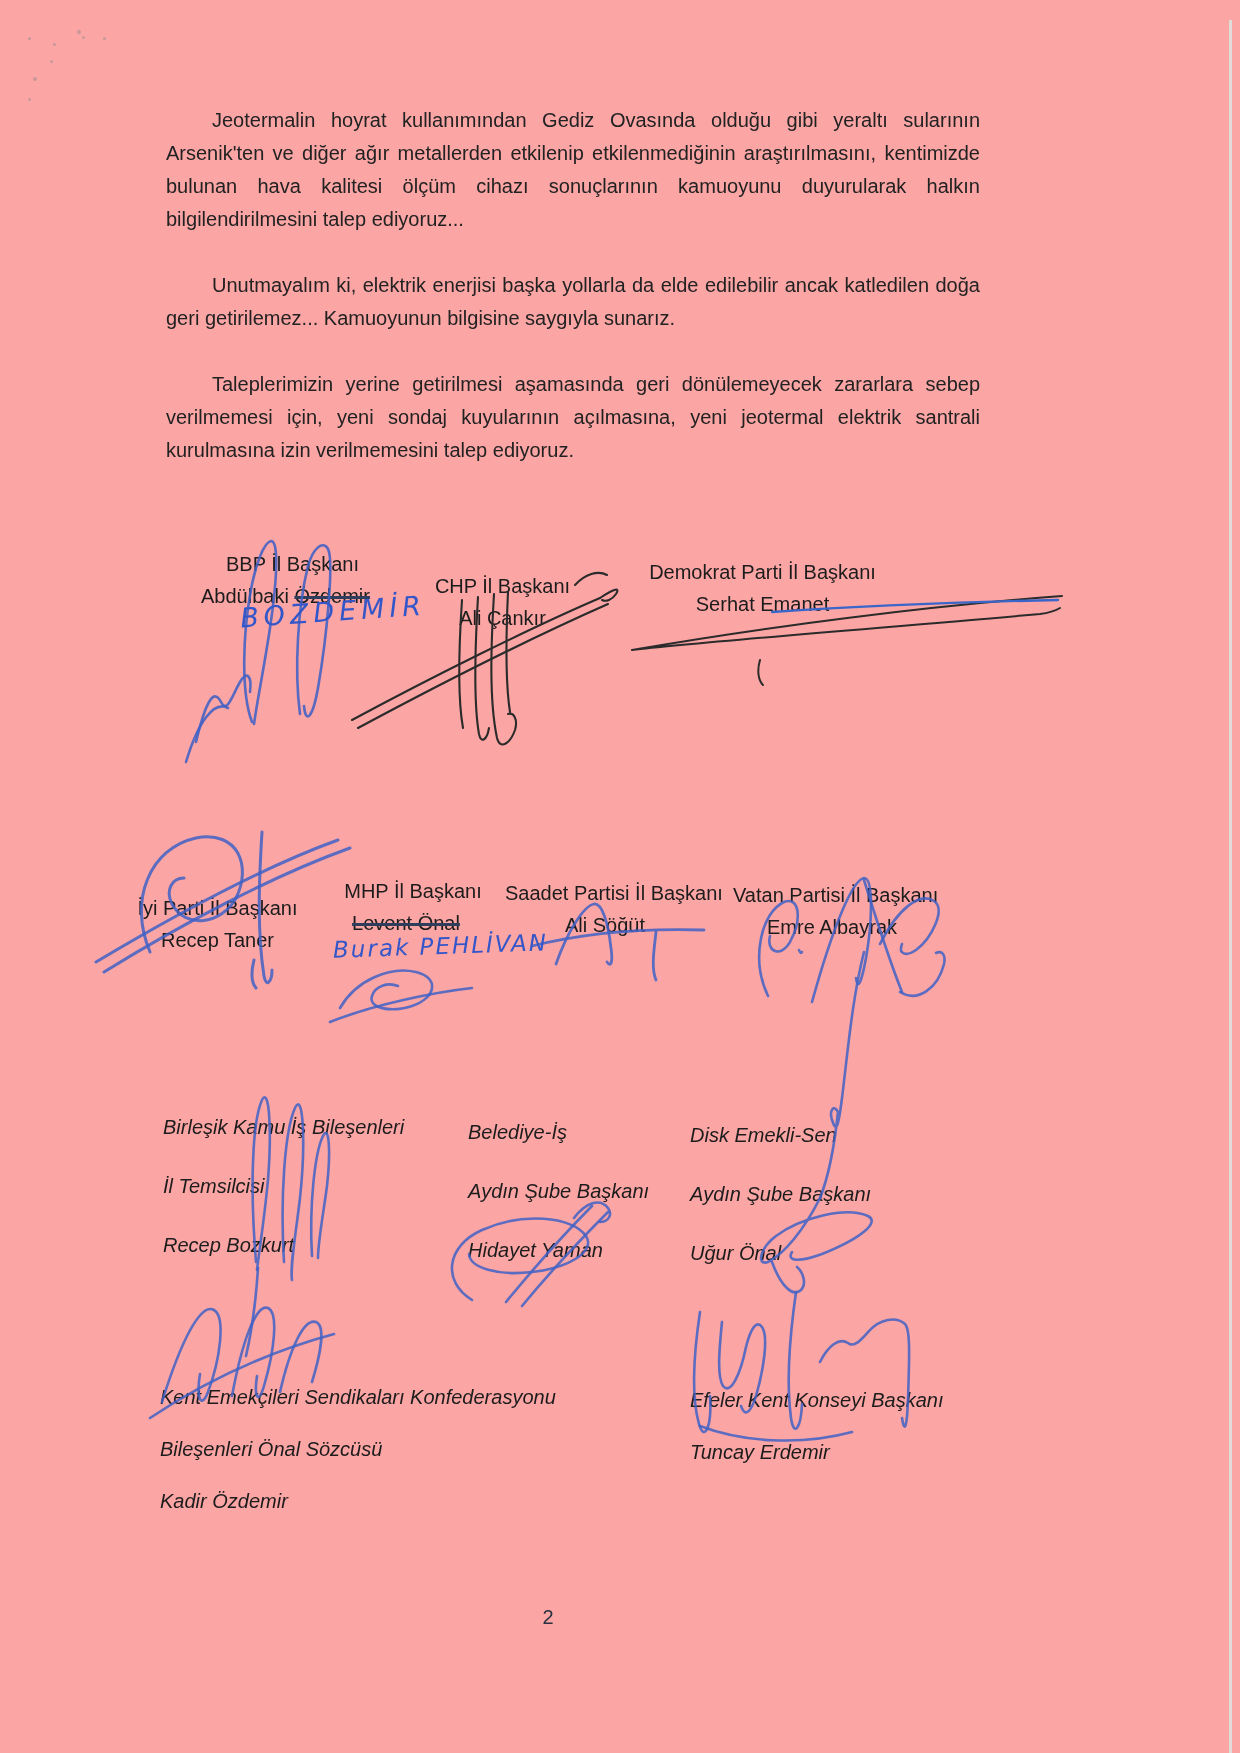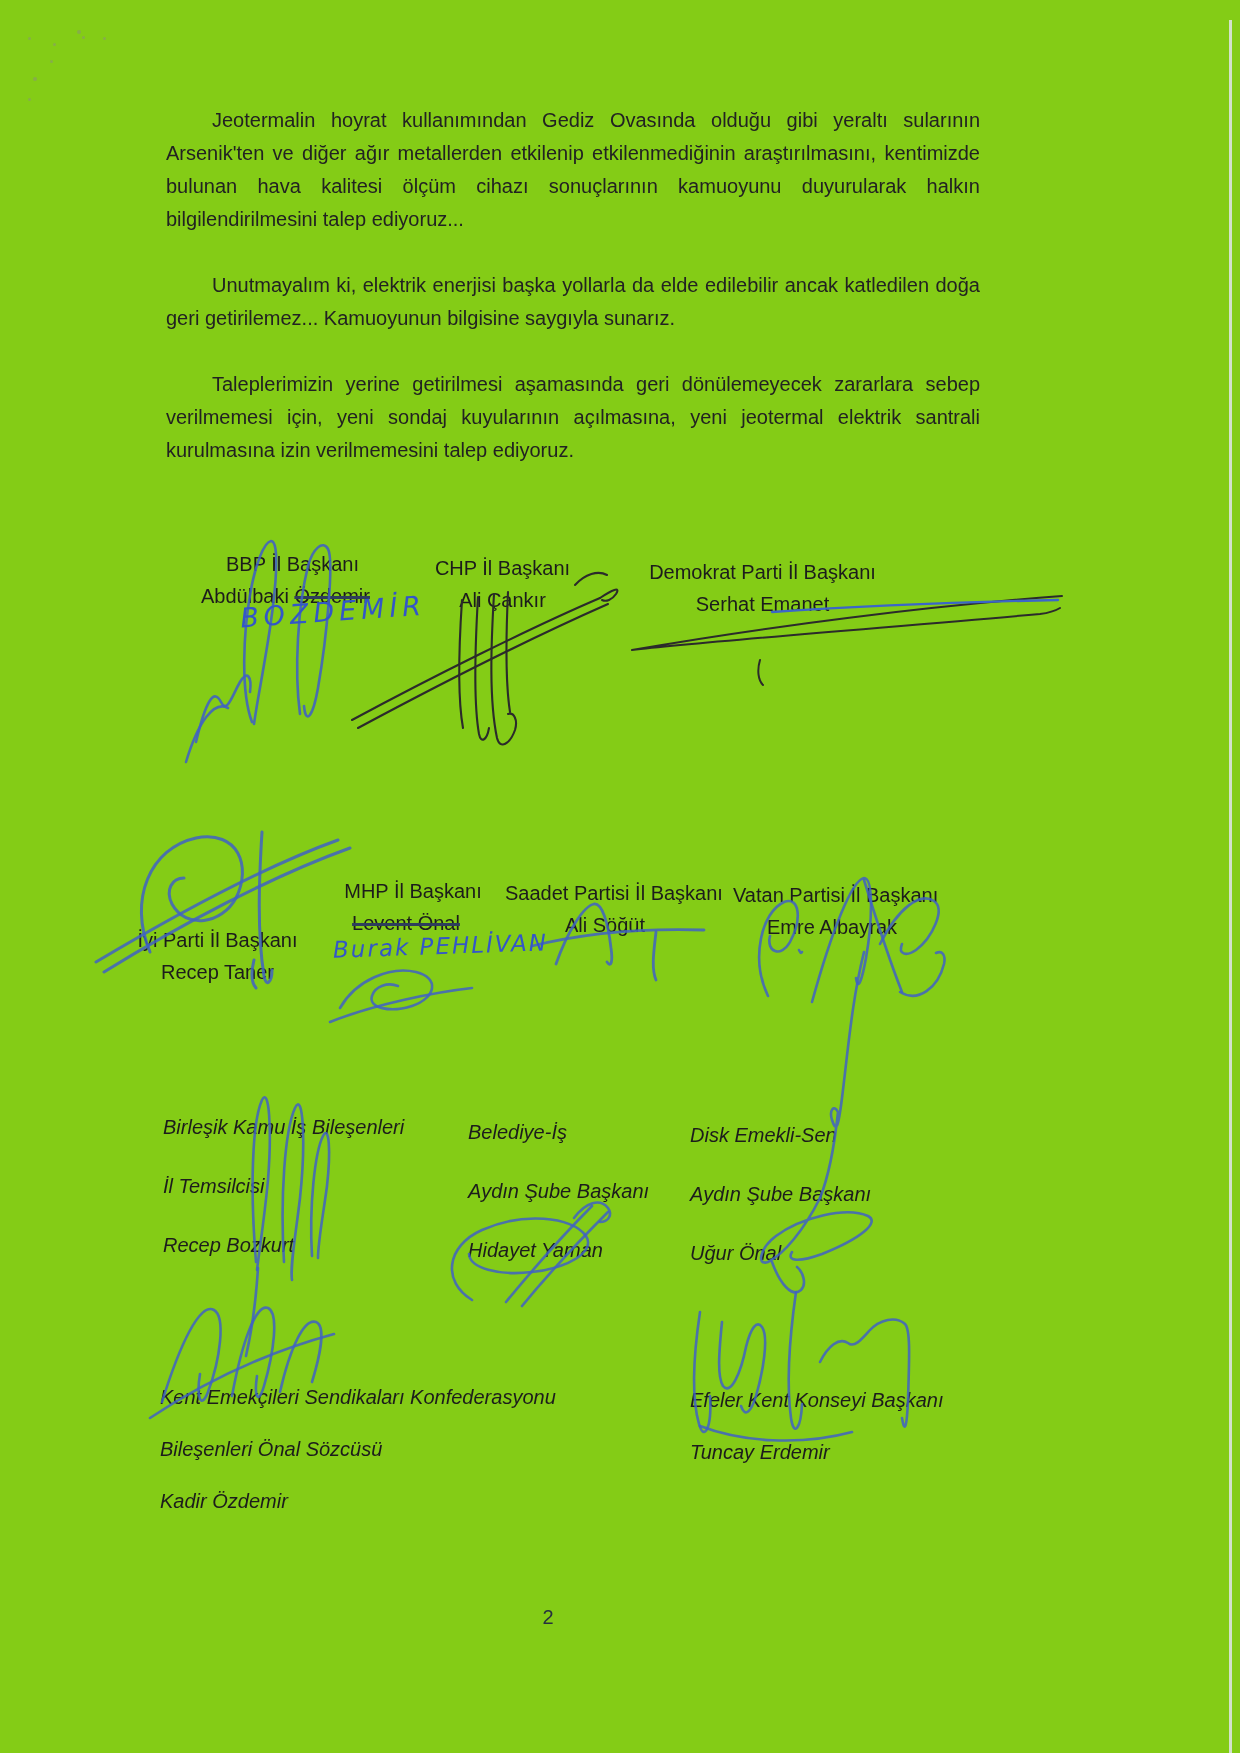--- a/index.html
+++ b/index.html
@@ -6,7 +6,7 @@
   .page{
     position:relative;
     width:1240px;height:1753px;
-    background:#84cc16;
+    background:#fca5a5;
     overflow:hidden;
     font-family:"Liberation Sans", sans-serif;
     color:#1d1d1d;

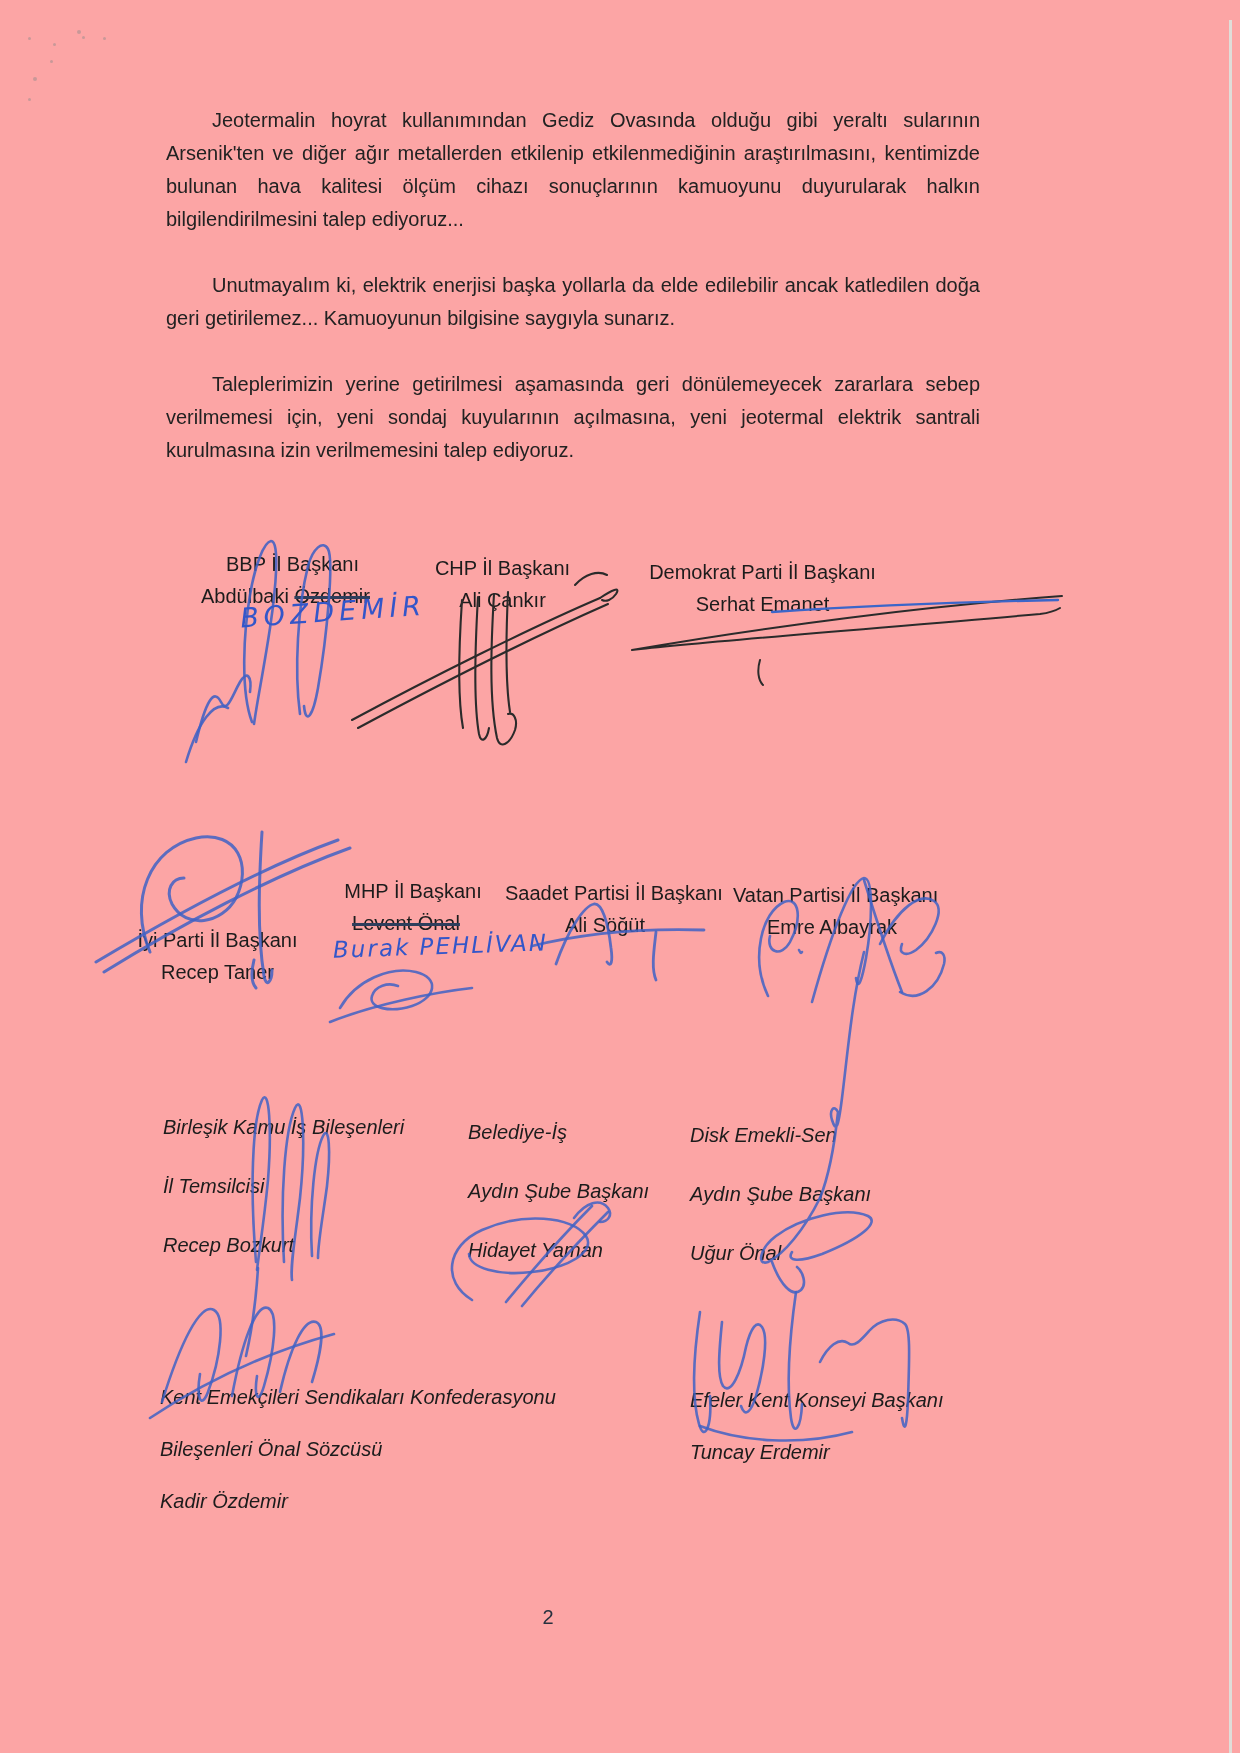--- a/index.html
+++ b/index.html
@@ -73,7 +73,7 @@
     <div class="sig-title">BBP İl Başkanı</div>
     <div class="sig-name"><span>Abdülbaki </span><span class="struck">Özdemir</span></div>
   </div>
-  <div class="sig-block" style="left:400px;top:552px;width:205px">
+  <div class="sig-block" style="left:400px;top:570px;width:205px">
     <div class="sig-title">CHP İl Başkanı</div>
     <div class="sig-name">Ali Çankır</div>
   </div>

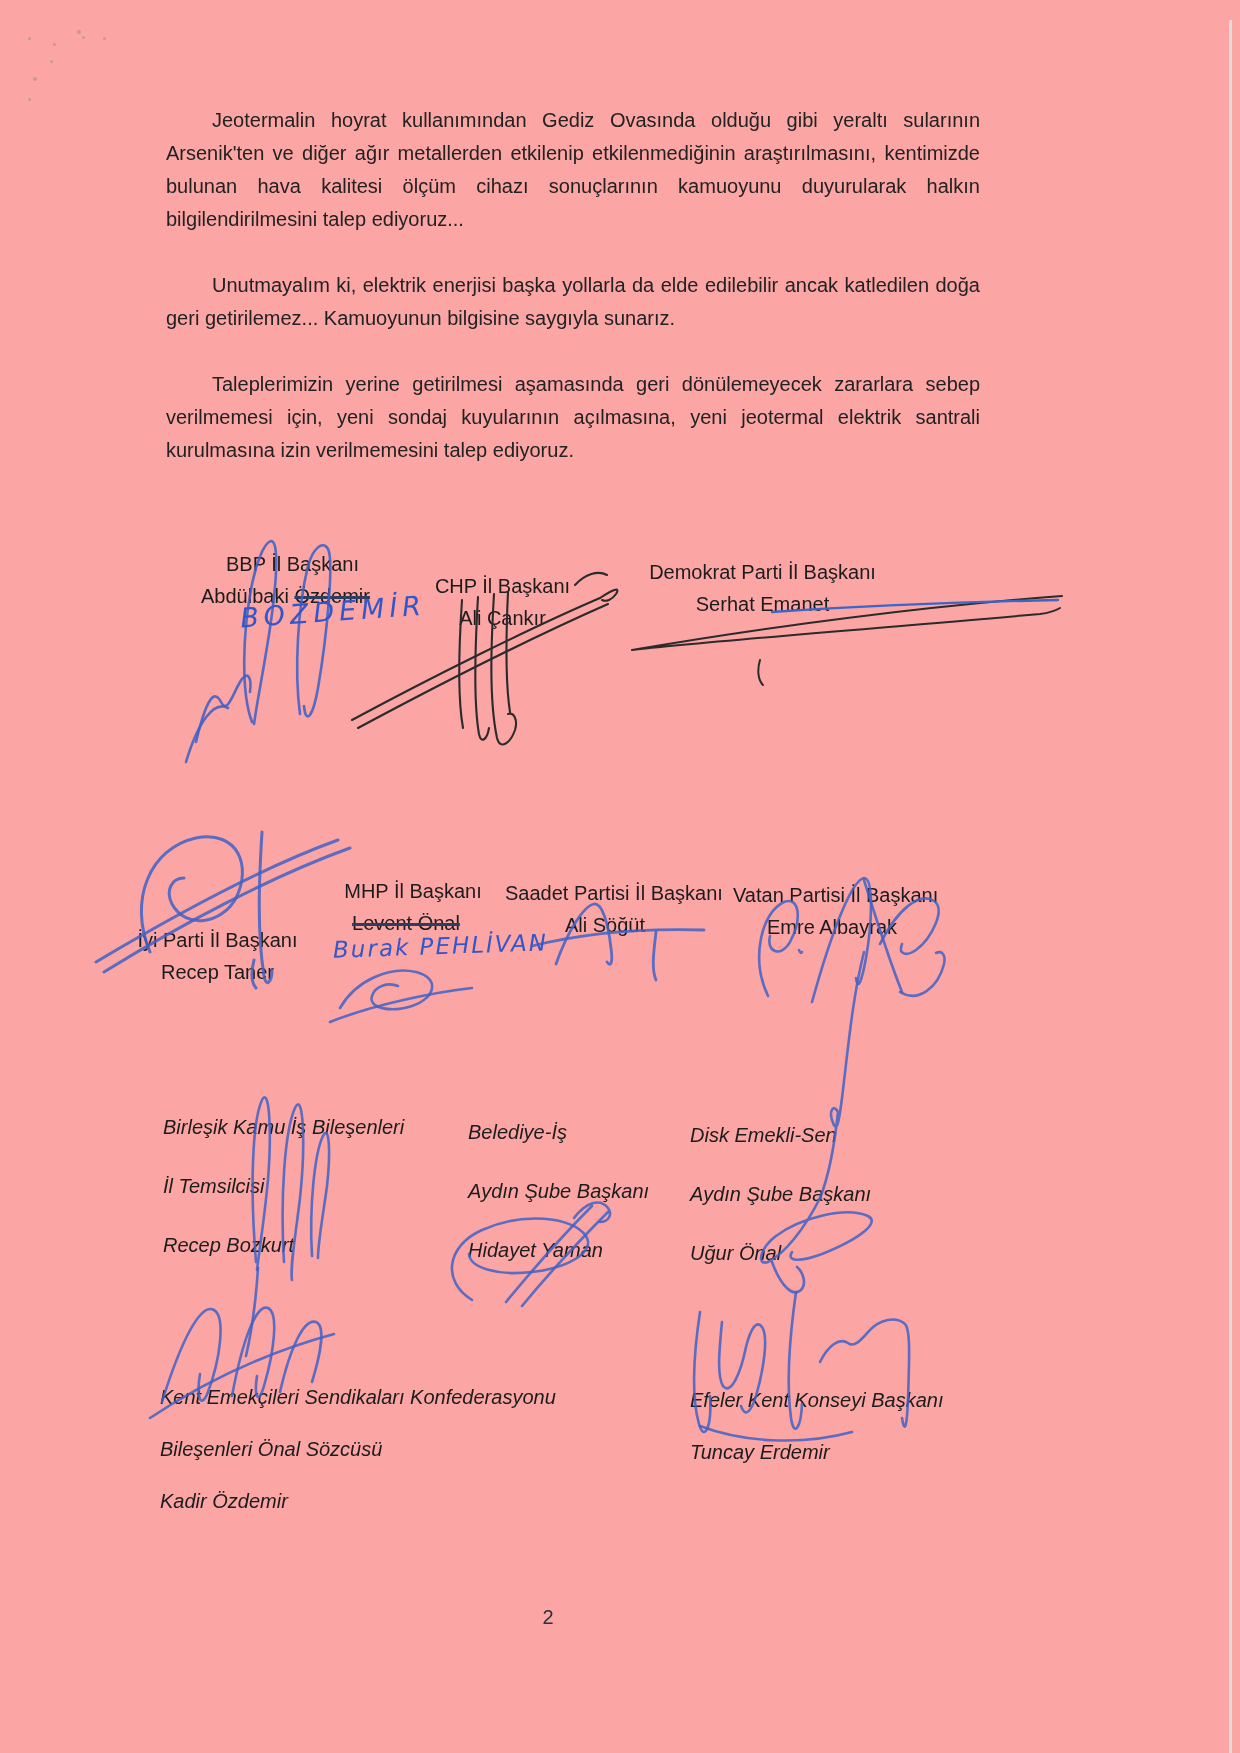--- a/index.html
+++ b/index.html
@@ -82,7 +82,7 @@
     <div class="sig-name">Serhat Emanet</div>
   </div>
 
-  <div class="sig-block" style="left:105px;top:924px;width:225px">
+  <div class="sig-block" style="left:105px;top:892px;width:225px">
     <div class="sig-title">İyi Parti İl Başkanı</div>
     <div class="sig-name">Recep Taner</div>
   </div>

